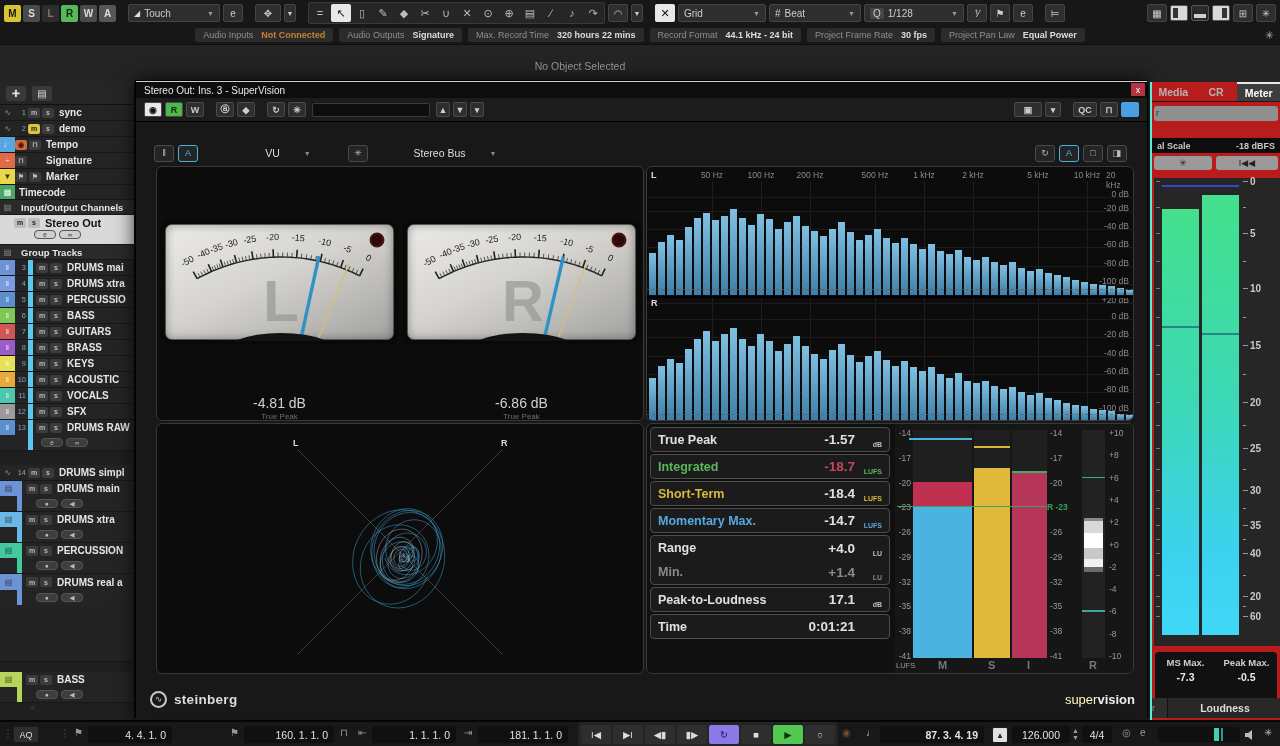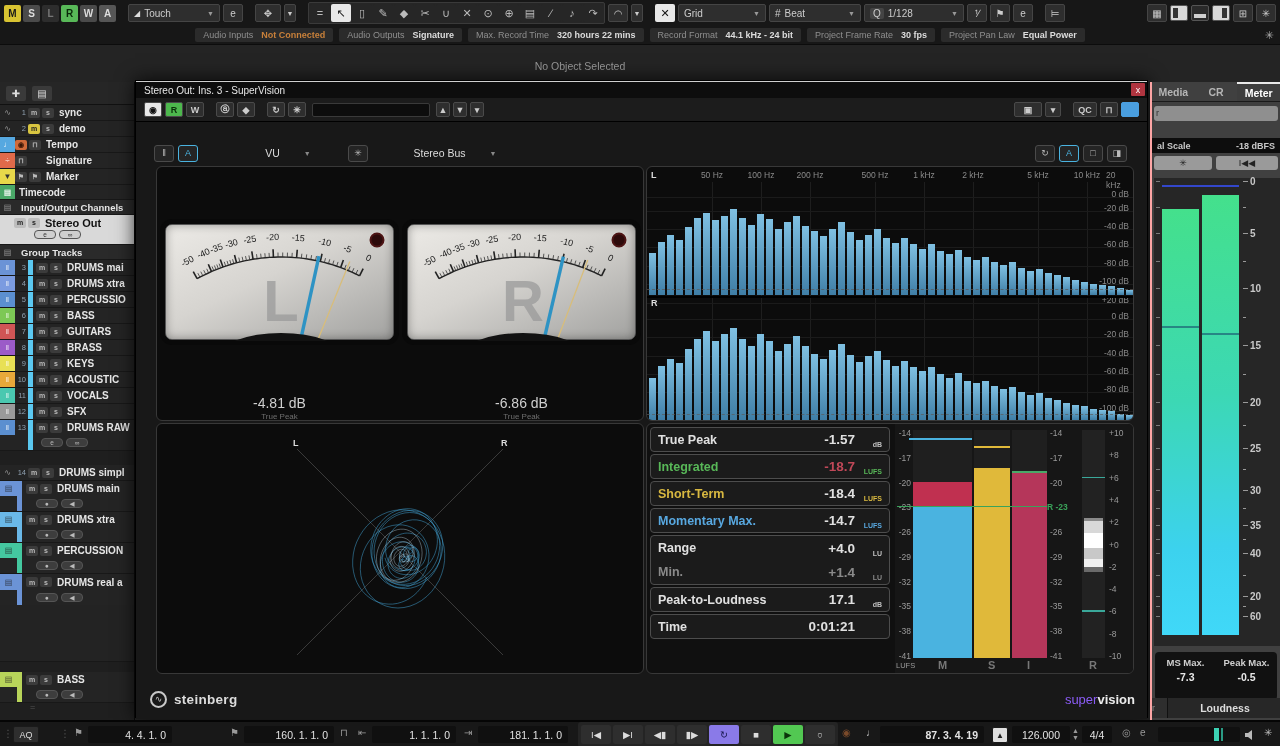--- a/index.html
+++ b/index.html
@@ -82,7 +82,7 @@
 #sv-logo .s1{color:#8b5cf6}
 #sv-logo .s2{color:#ececec;font-weight:bold}
 
-#right-panel{position:absolute;left:1150px;top:82px;width:130px;height:638px;background:#404040;border-left:2px solid #fca5a5}
+#right-panel{position:absolute;left:1150px;top:82px;width:130px;height:638px;background:#b91c1c;border-left:2px solid #5eead4}
 #rp-tabs{display:flex;height:20px;border-bottom:1px solid #1a1a1a}
 .rp-tab{flex:1;display:flex;align-items:center;justify-content:center;font-size:10.5px;font-weight:bold;color:#b5b5b5}
 .rp-tab.act{background:#3d3d3d;color:#fff;border-top:2px solid #e8e8e8}

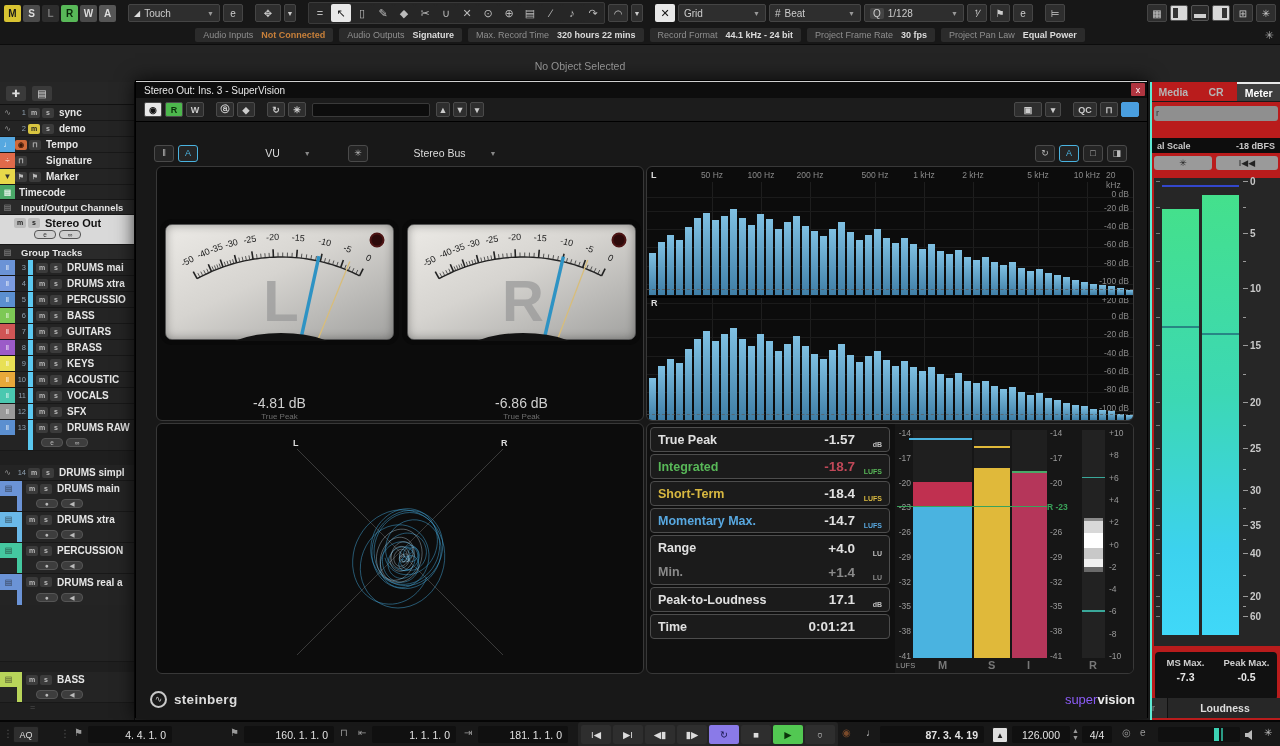--- a/index.html
+++ b/index.html
@@ -79,7 +79,7 @@
 #stb-logo{width:17px;height:17px;border:2px solid #c8c8c8;border-radius:50%;color:#c8c8c8;font-size:9px;display:flex;align-items:center;justify-content:center;margin-right:7px}
 #stb-name{color:#dcdcdc;font-size:13.5px;font-weight:bold;letter-spacing:.3px}
 #sv-logo{margin-left:auto;font-size:13px}
-#sv-logo .s1{color:#8b5cf6}
+#sv-logo .s1{color:#fef9c3}
 #sv-logo .s2{color:#ececec;font-weight:bold}
 
 #right-panel{position:absolute;left:1150px;top:82px;width:130px;height:638px;background:#b91c1c;border-left:2px solid #5eead4}

